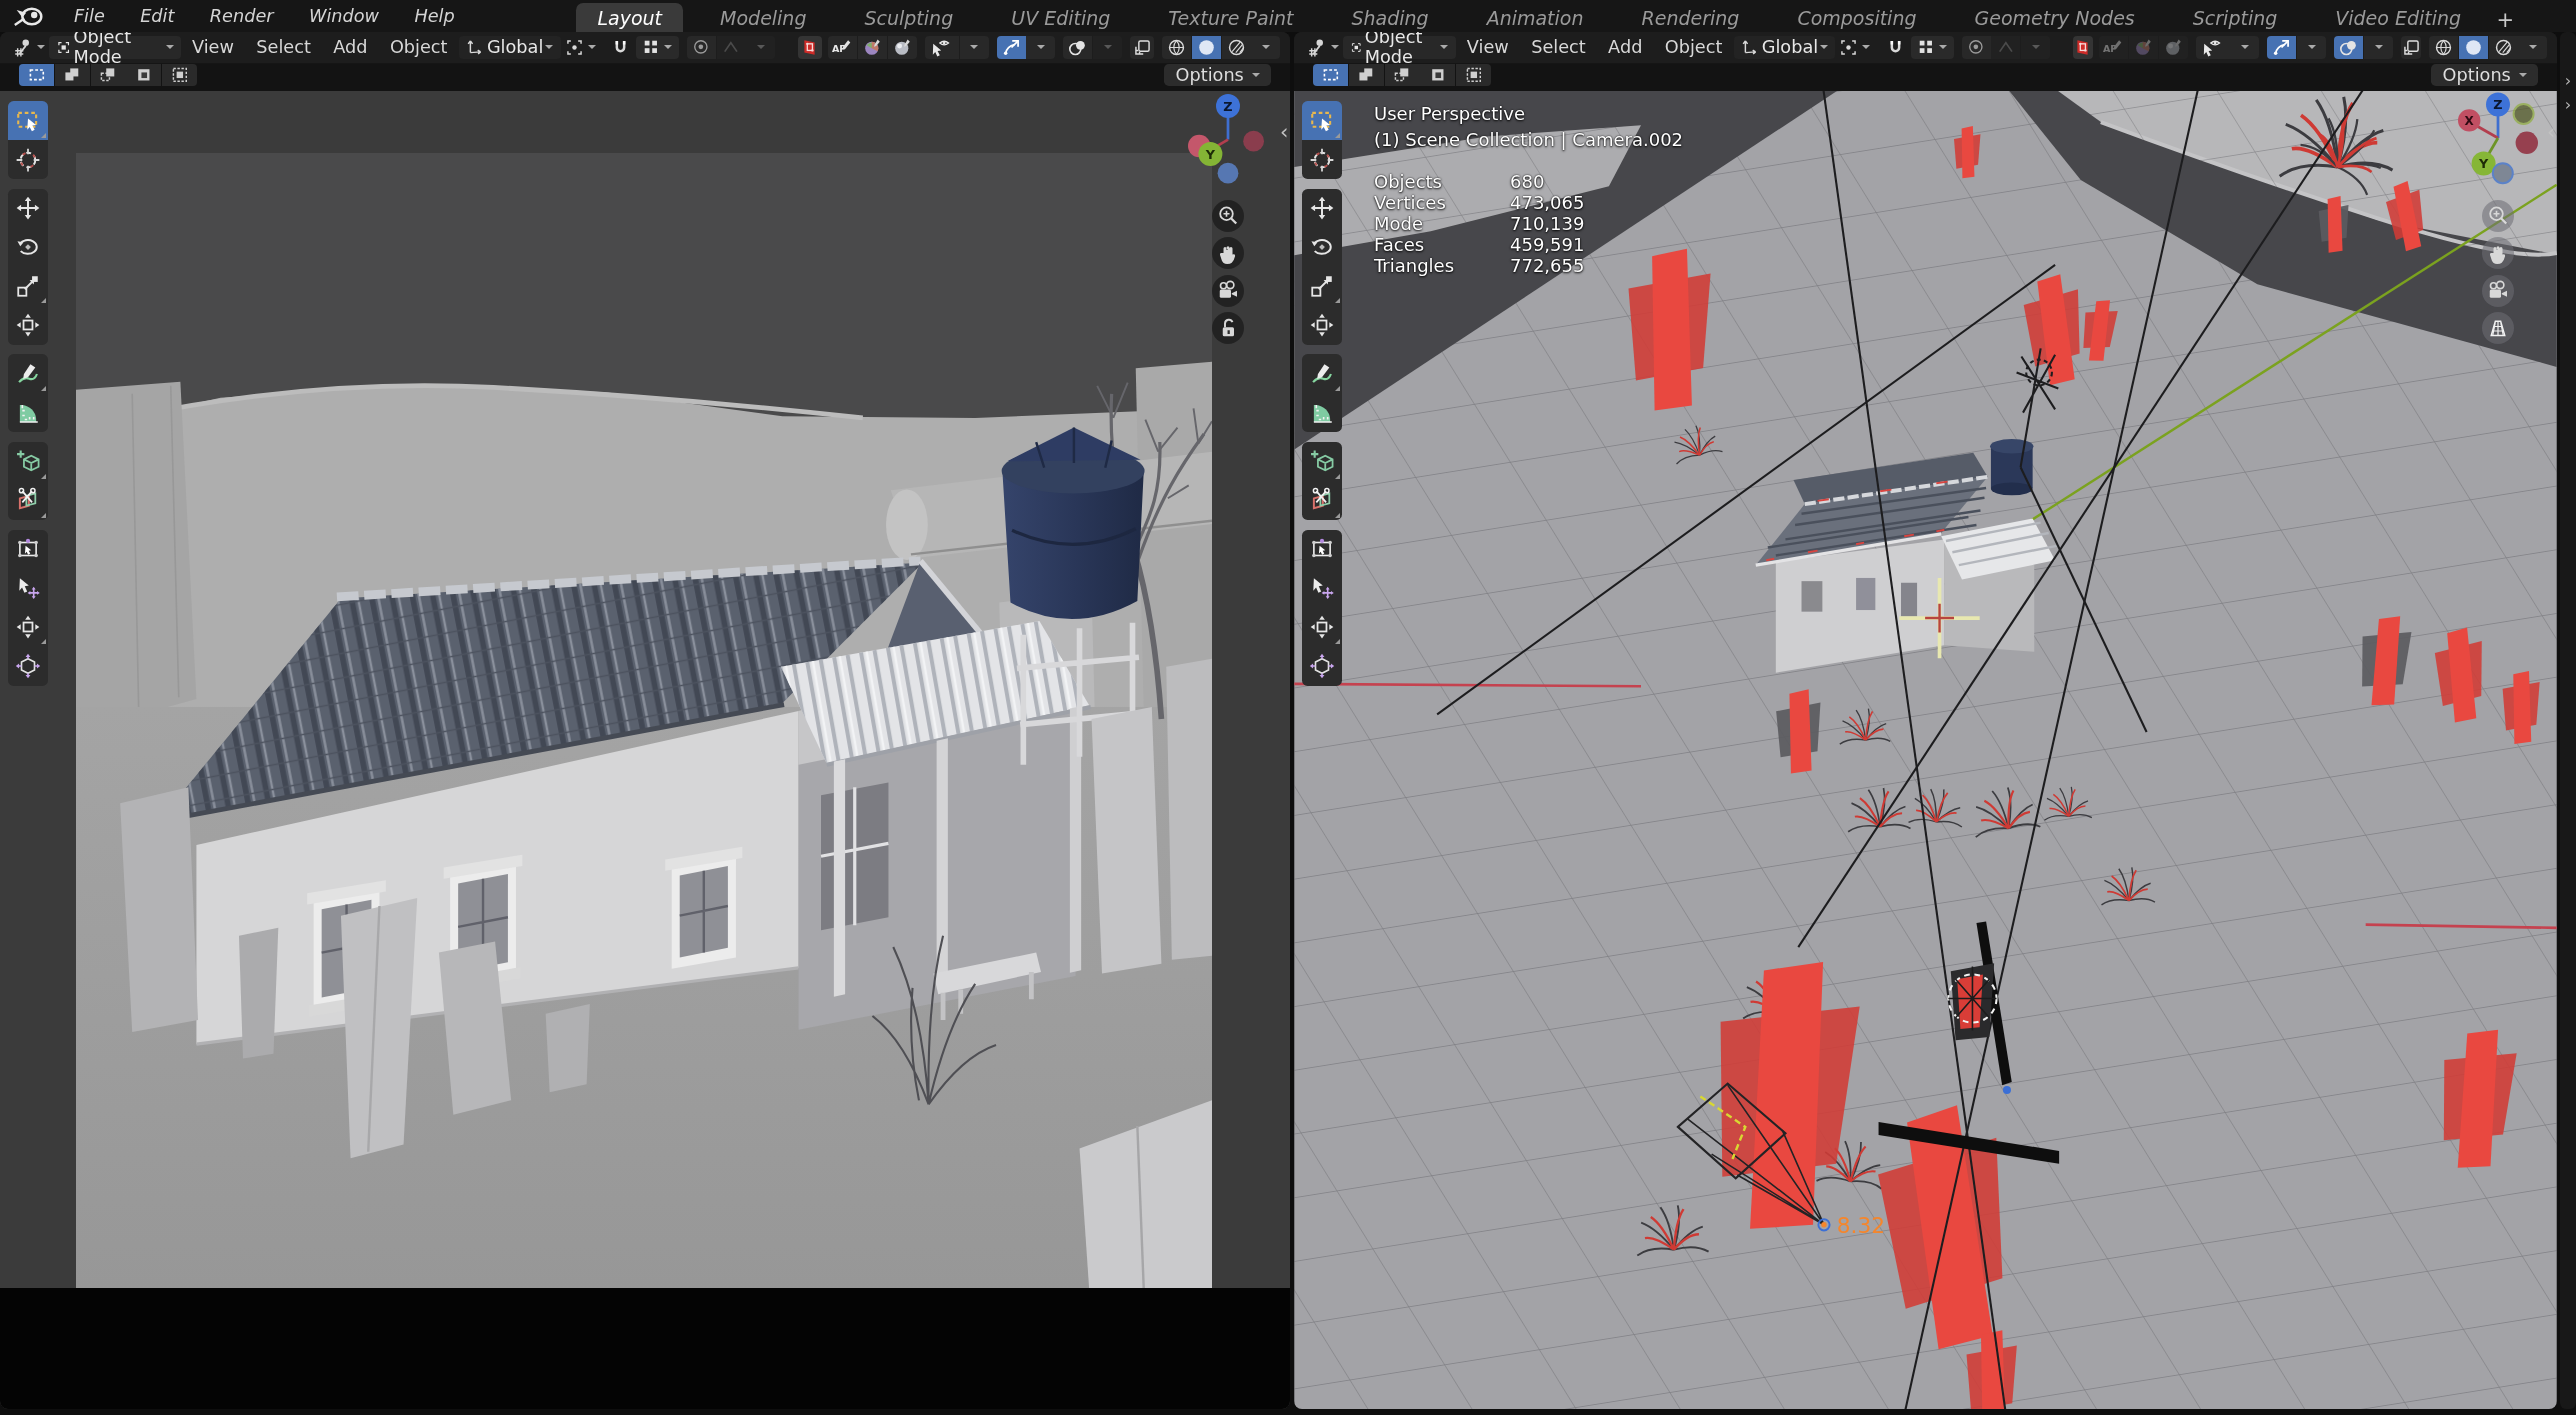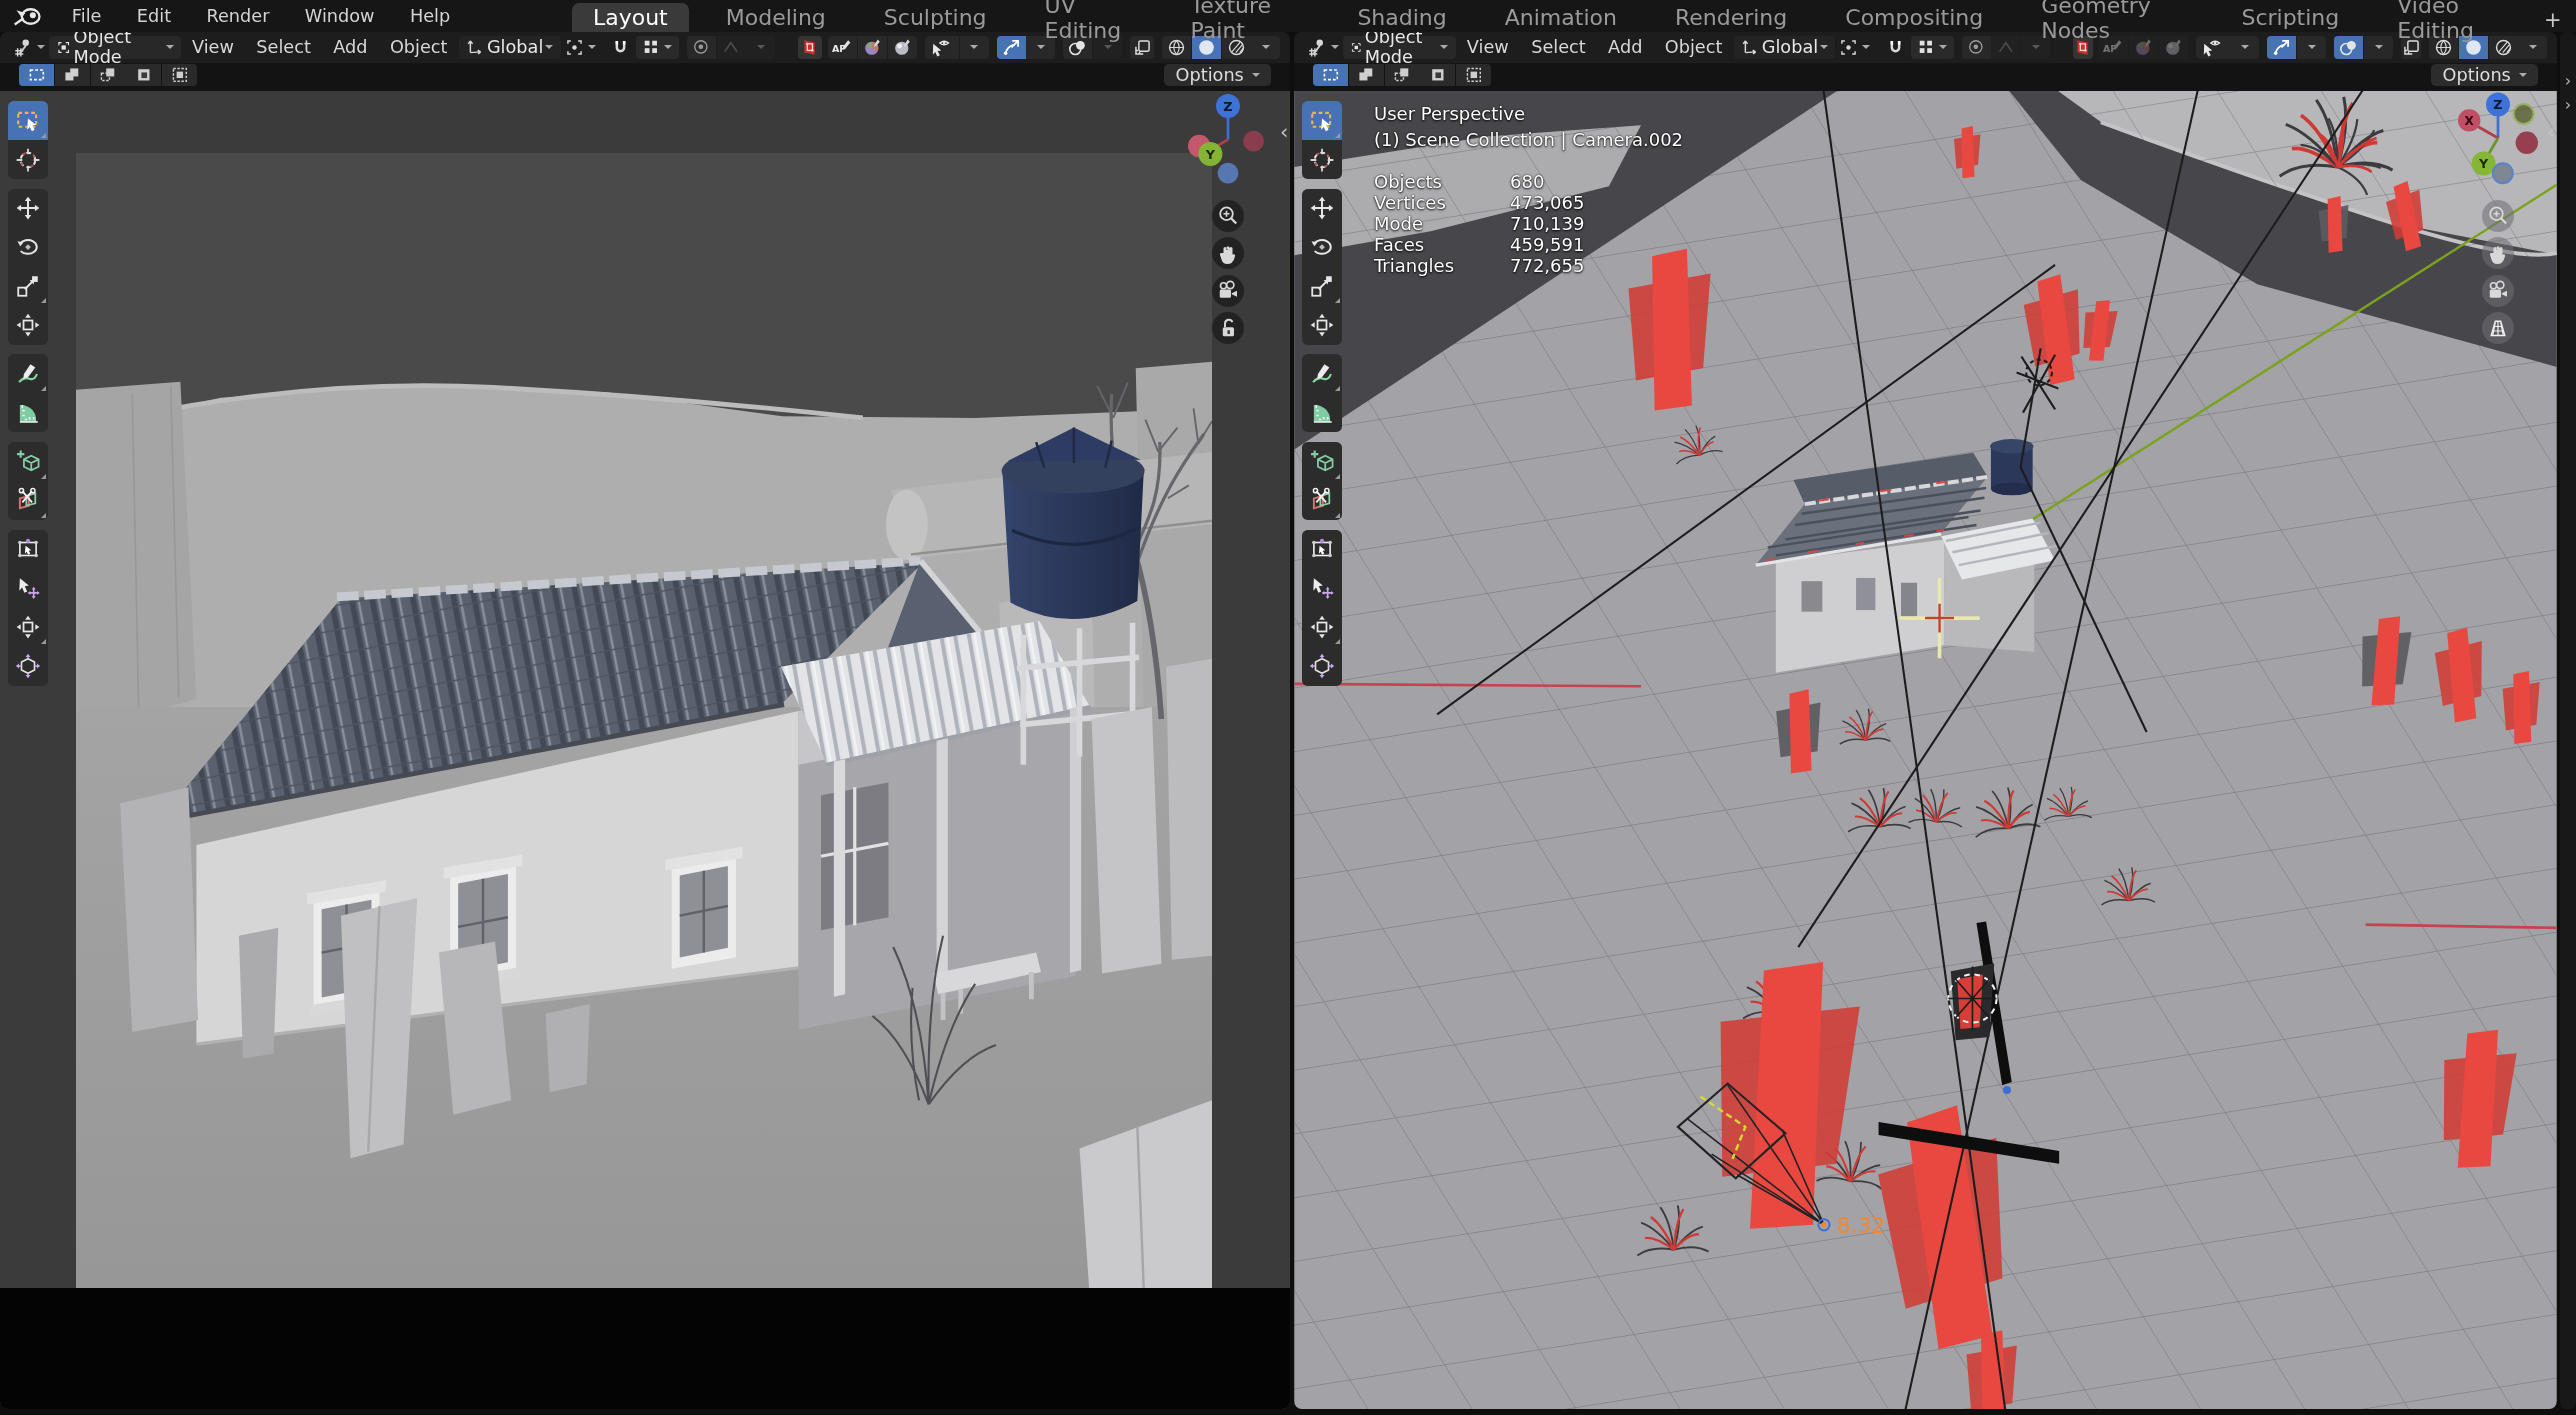--- a/index.html
+++ b/index.html
@@ -8,7 +8,7 @@
        -webkit-font-smoothing:antialiased;}
   
   .topbar{position:absolute;left:0;top:0;right:0;height:32px;background:#161616;
-          display:flex;align-items:center;z-index:20;}
+          display:flex;align-items:center;z-index:20;font-style:italic;}
   .logo{width:32px;height:21px;margin:0 11.2px 0 13px;}
   .tmenu{font-size:17.7px;color:#d4d4d4;padding:0 17.7px;line-height:32px;}
   .tabs{display:flex;align-items:flex-end;height:32px;margin-left:88px;}

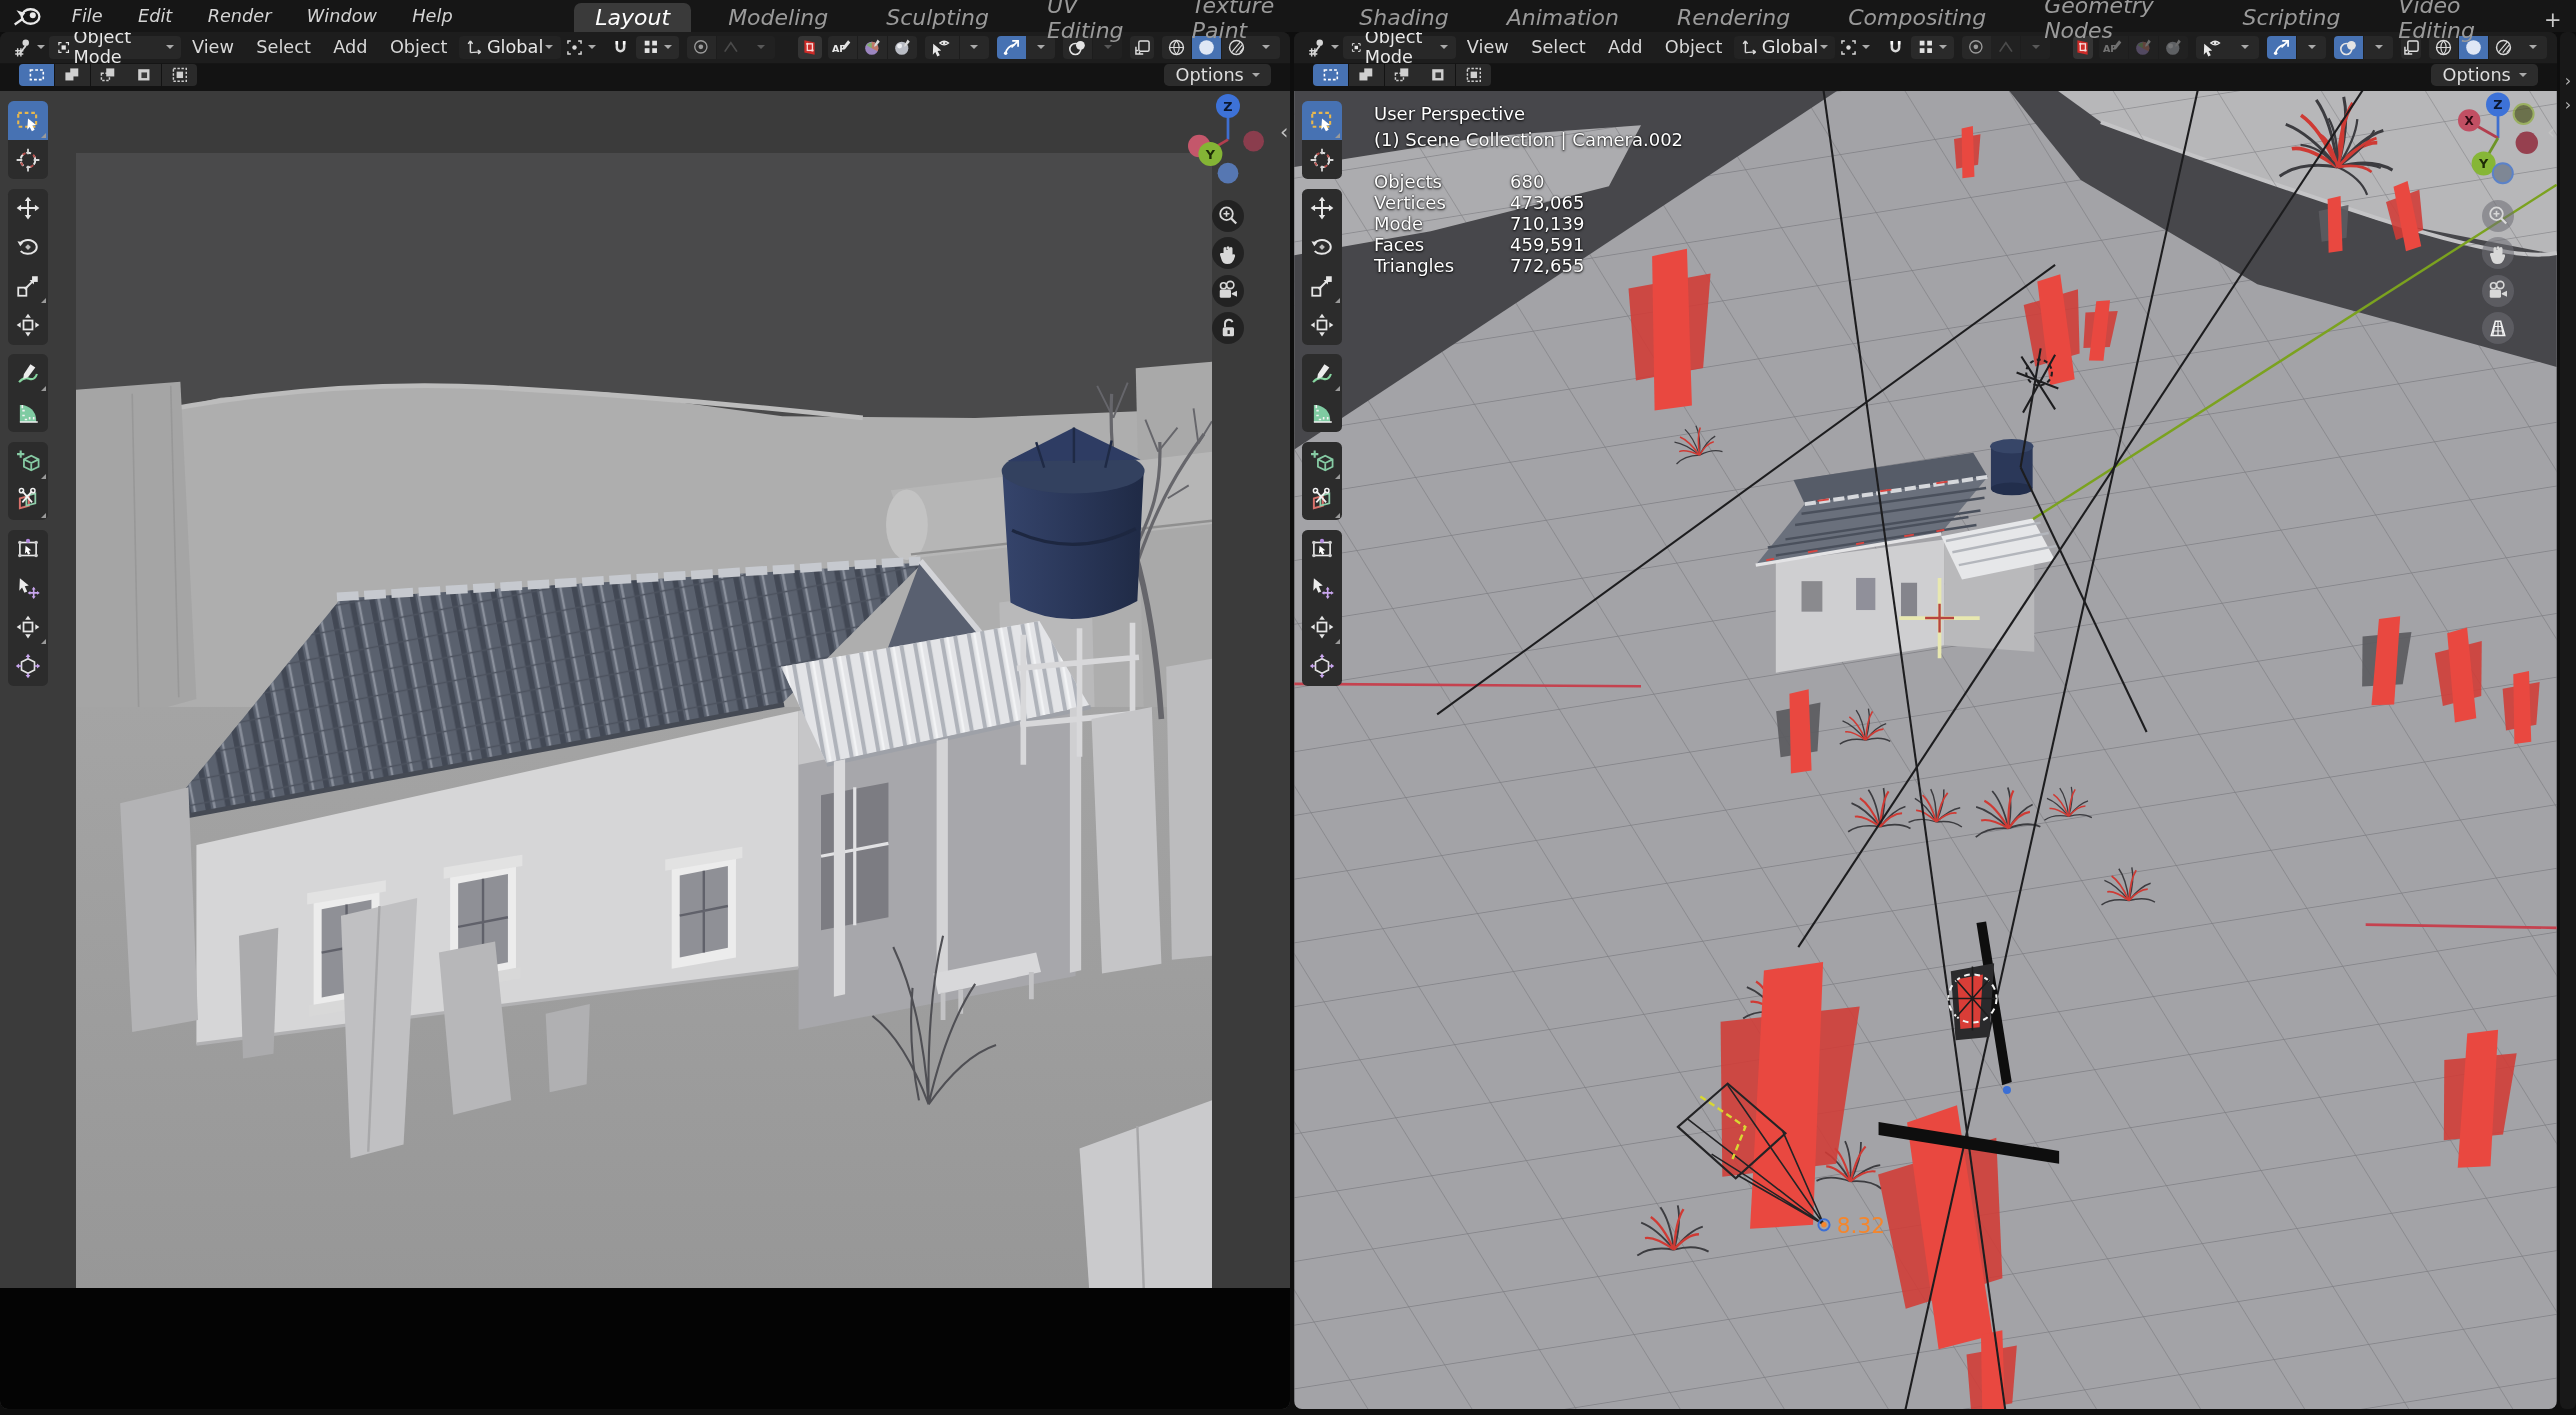--- a/index.html
+++ b/index.html
@@ -12,7 +12,7 @@
   .logo{width:32px;height:21px;margin:0 11.2px 0 13px;}
   .tmenu{font-size:17.7px;color:#d4d4d4;padding:0 17.7px;line-height:32px;}
   .tabs{display:flex;align-items:flex-end;height:32px;margin-left:88px;}
-  .tab{font-size:22px;color:#9a9a9a;height:29px;display:flex;align-items:center;
+  .tab{font-size:19px;color:#9a9a9a;height:29px;display:flex;align-items:center;
        padding:0 21px;border-radius:7.2px 7.2px 0 0;margin-left:16px;}
   .tab.active{background:#3a3a3a;color:#fdfdfd;}
   .tab-add{font-size:21px;color:#c8c8c8;padding:0 14.4px;}

